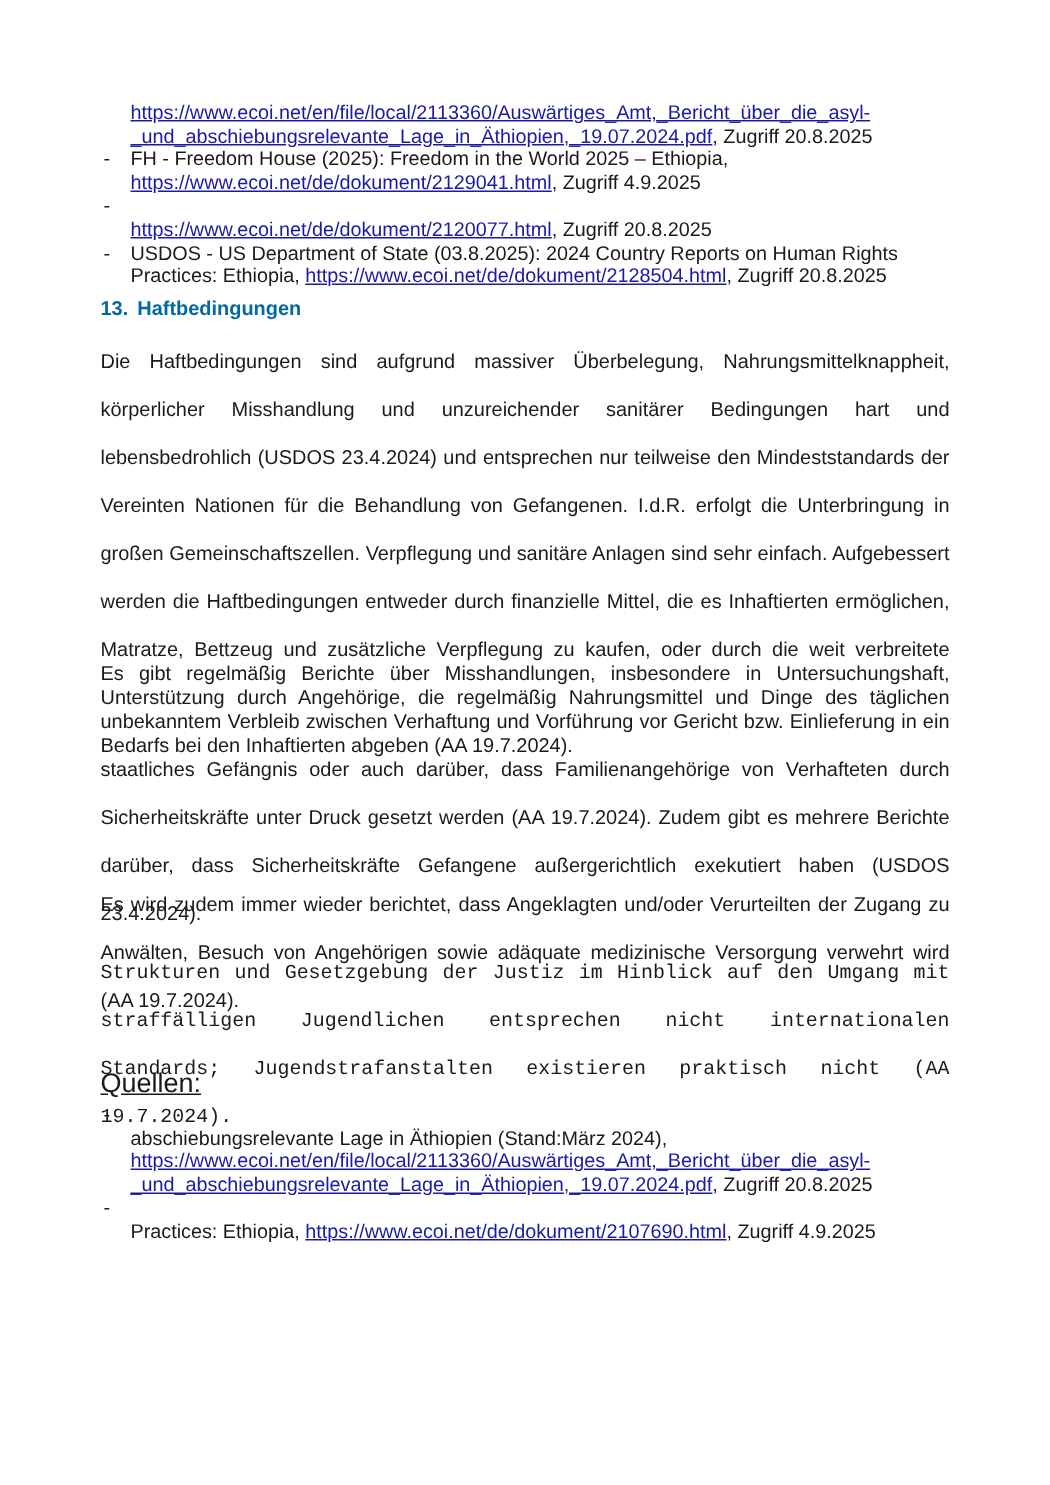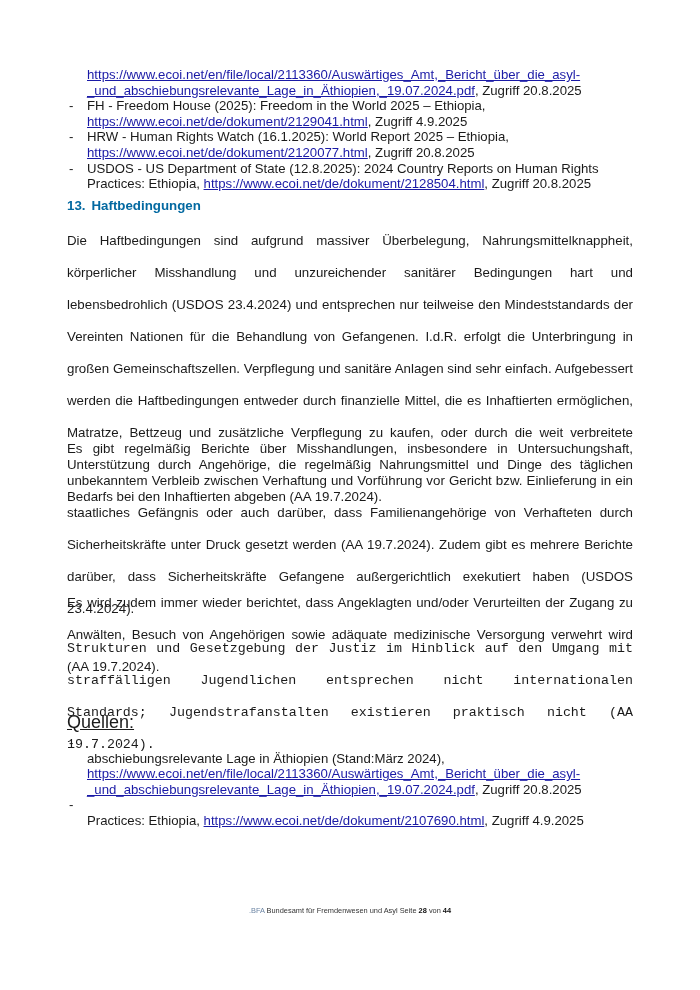--- a/index.html
+++ b/index.html
@@ -36,7 +36,7 @@
         <a>https://www.ecoi.net/de/dokument/2129041.html</a><span>, Zugriff 4.9.2025</span>
       </li>
       <li><span class="dash">-</span>
-        <span>HRW - Human Rights Watch (16.1.2025): World Report 2025 – Ethiopia,</span><br>
+        <br>
         <a>https://www.ecoi.net/de/dokument/2120077.html</a><span>, Zugriff 20.8.2025</span>
       </li>
       <li><span class="dash">-</span>

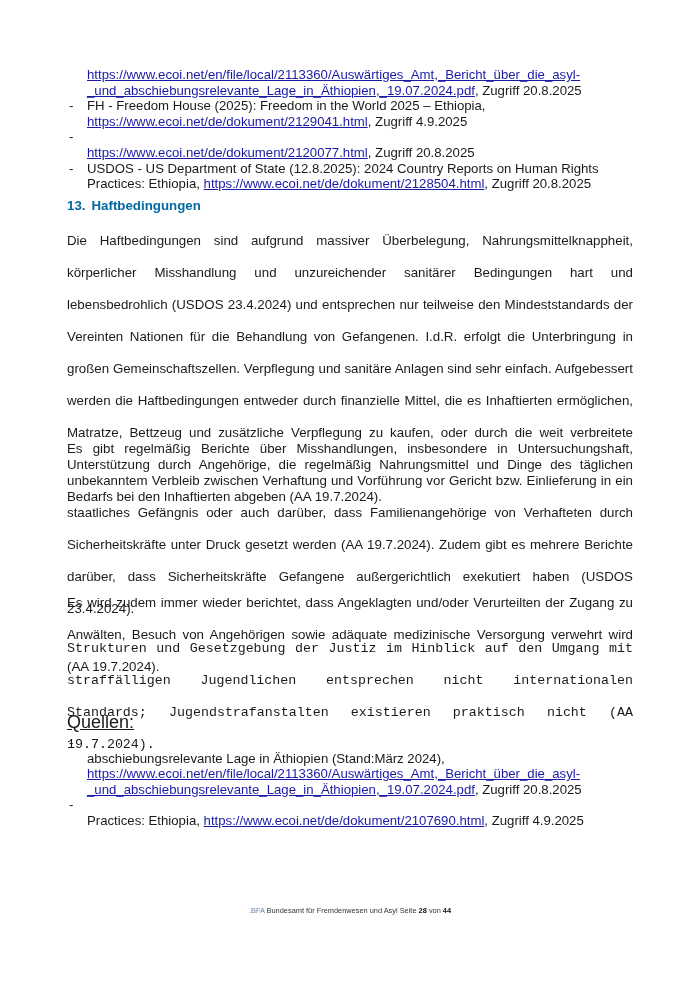--- a/index.html
+++ b/index.html
@@ -40,7 +40,7 @@
         <a>https://www.ecoi.net/de/dokument/2120077.html</a><span>, Zugriff 20.8.2025</span>
       </li>
       <li><span class="dash">-</span>
-        <span>USDOS - US Department of State (12.8.2025): 2024 Country Reports on Human Rights</span><br>
+        <span>USDOS - US Department of State (03.8.2025): 2024 Country Reports on Human Rights</span><br>
         <span>Practices: Ethiopia, </span><a>https://www.ecoi.net/de/dokument/2128504.html</a><span>, Zugriff 20.8.2025</span>
       </li>
     </ul>

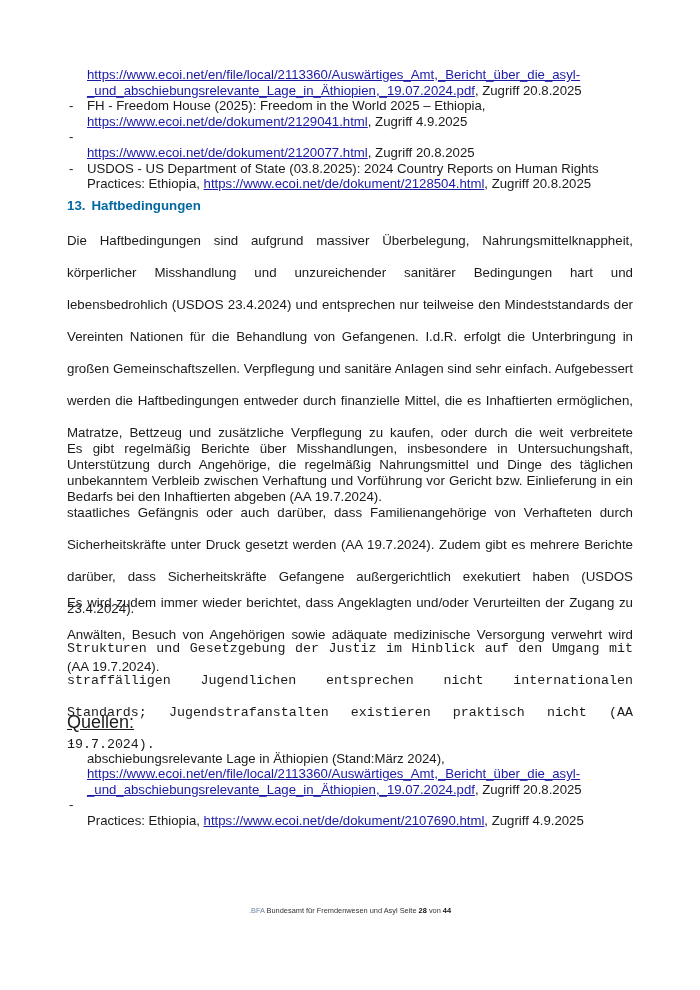--- a/index.html
+++ b/index.html
@@ -72,9 +72,6 @@
     </ul>
   </div>
 
-  <div class="footer">
-    <span class="bfa">.BFA</span><span> Bundesamt für Fremdenwesen und Asyl Seite </span><b>28</b><span> von </span><b>44</b>
-  </div>
 </div>
 
 </body></html>

